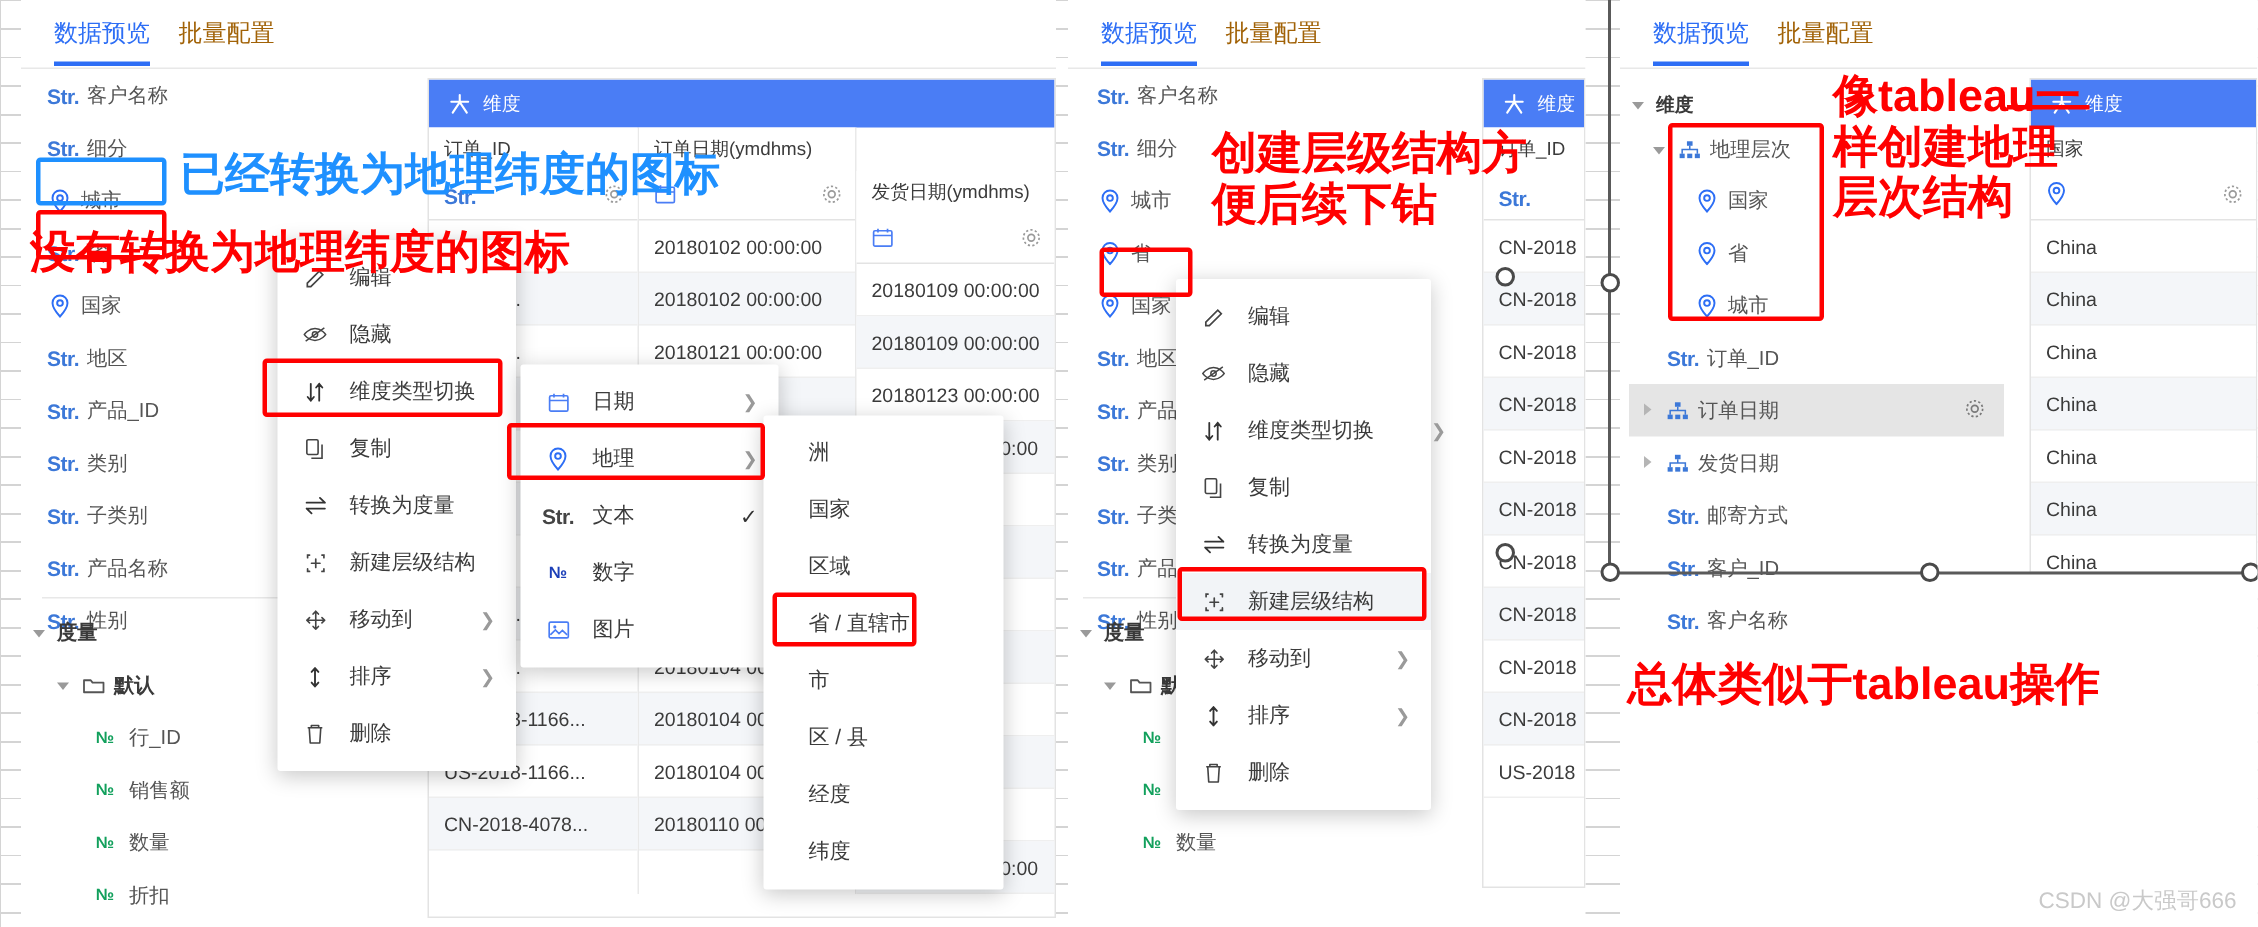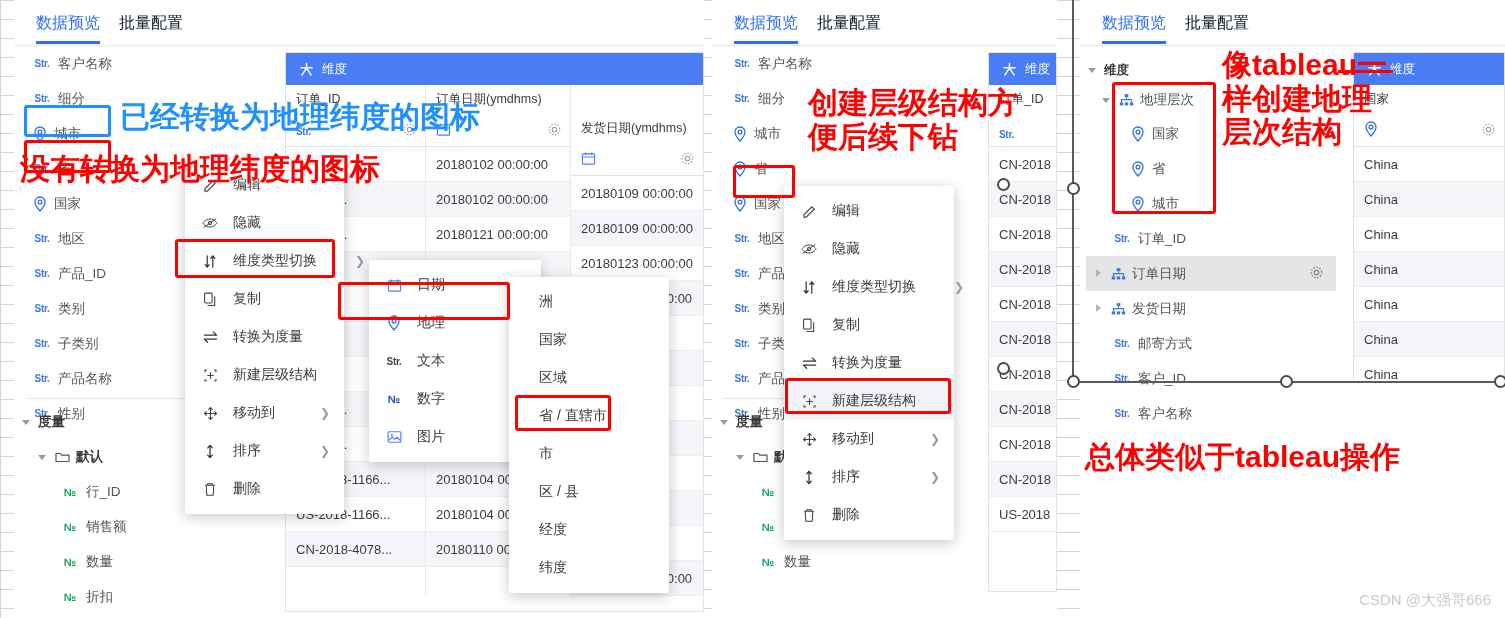--- a/index.html
+++ b/index.html
@@ -38,7 +38,7 @@
   }
   .tab {
     font-size: 16px;
-    color: #0f172a;
+    color: #a16207;
     position: relative;
     height: 46px;
     line-height: 46px;

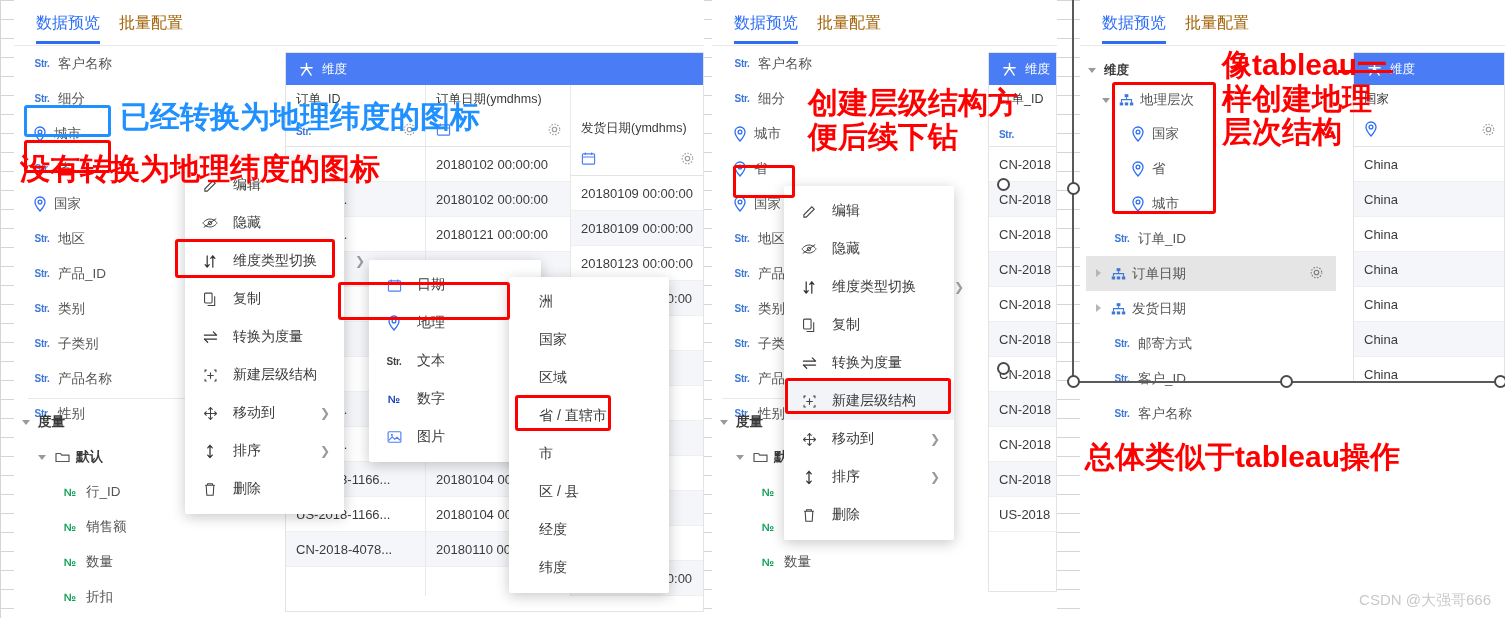--- a/index.html
+++ b/index.html
@@ -91,7 +91,7 @@
     width: 16px; height: 16px;
   }
   .ic-str {
-    font-size: 10px;
+    font-size: 14px;
     font-weight: bold;
     color: #3c78d8;
     width: 20px;

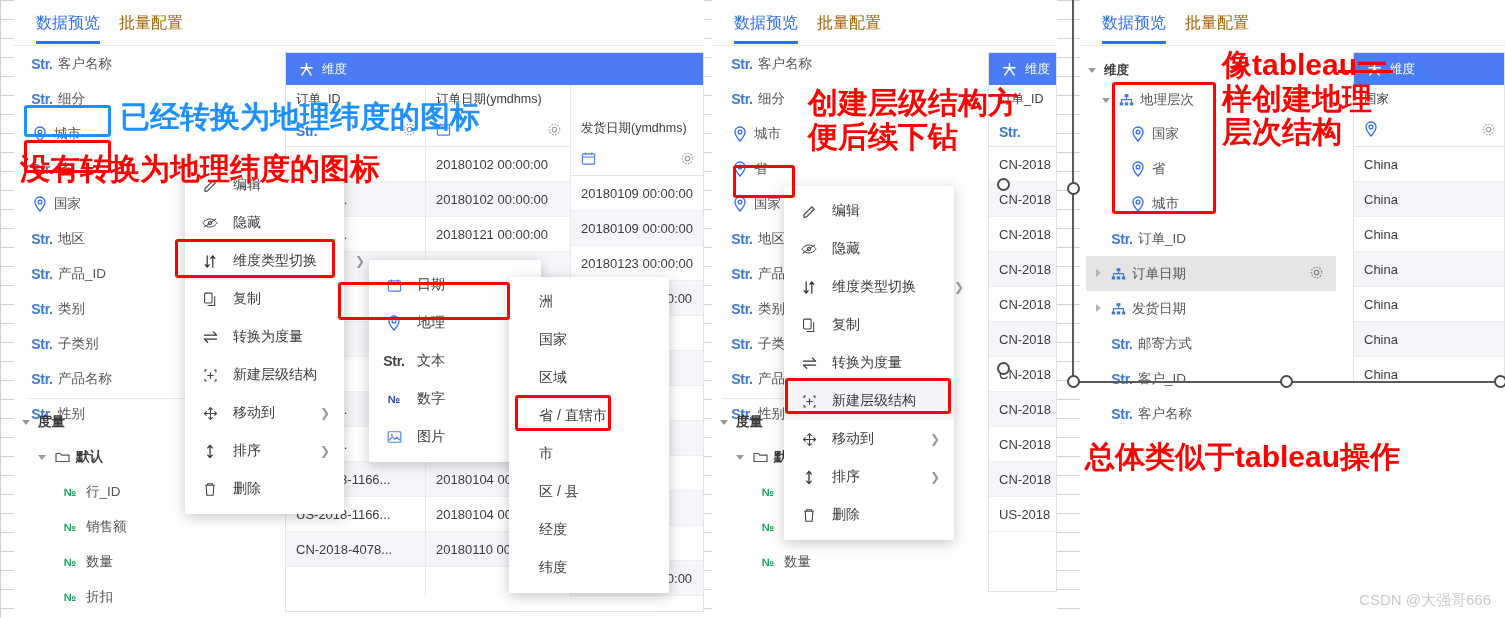--- a/index.html
+++ b/index.html
@@ -550,7 +550,7 @@
       </div>
     </div>
 
-    <div class="menu" style="left:333px; top:260px; width:172px;margin-left:22px;">
+    <div class="menu" style="left:333px; top:243px; width:172px;">
       <div class="mi">
         <span class="mic">
           <svg width="15" height="15" viewBox="0 0 16 16">

